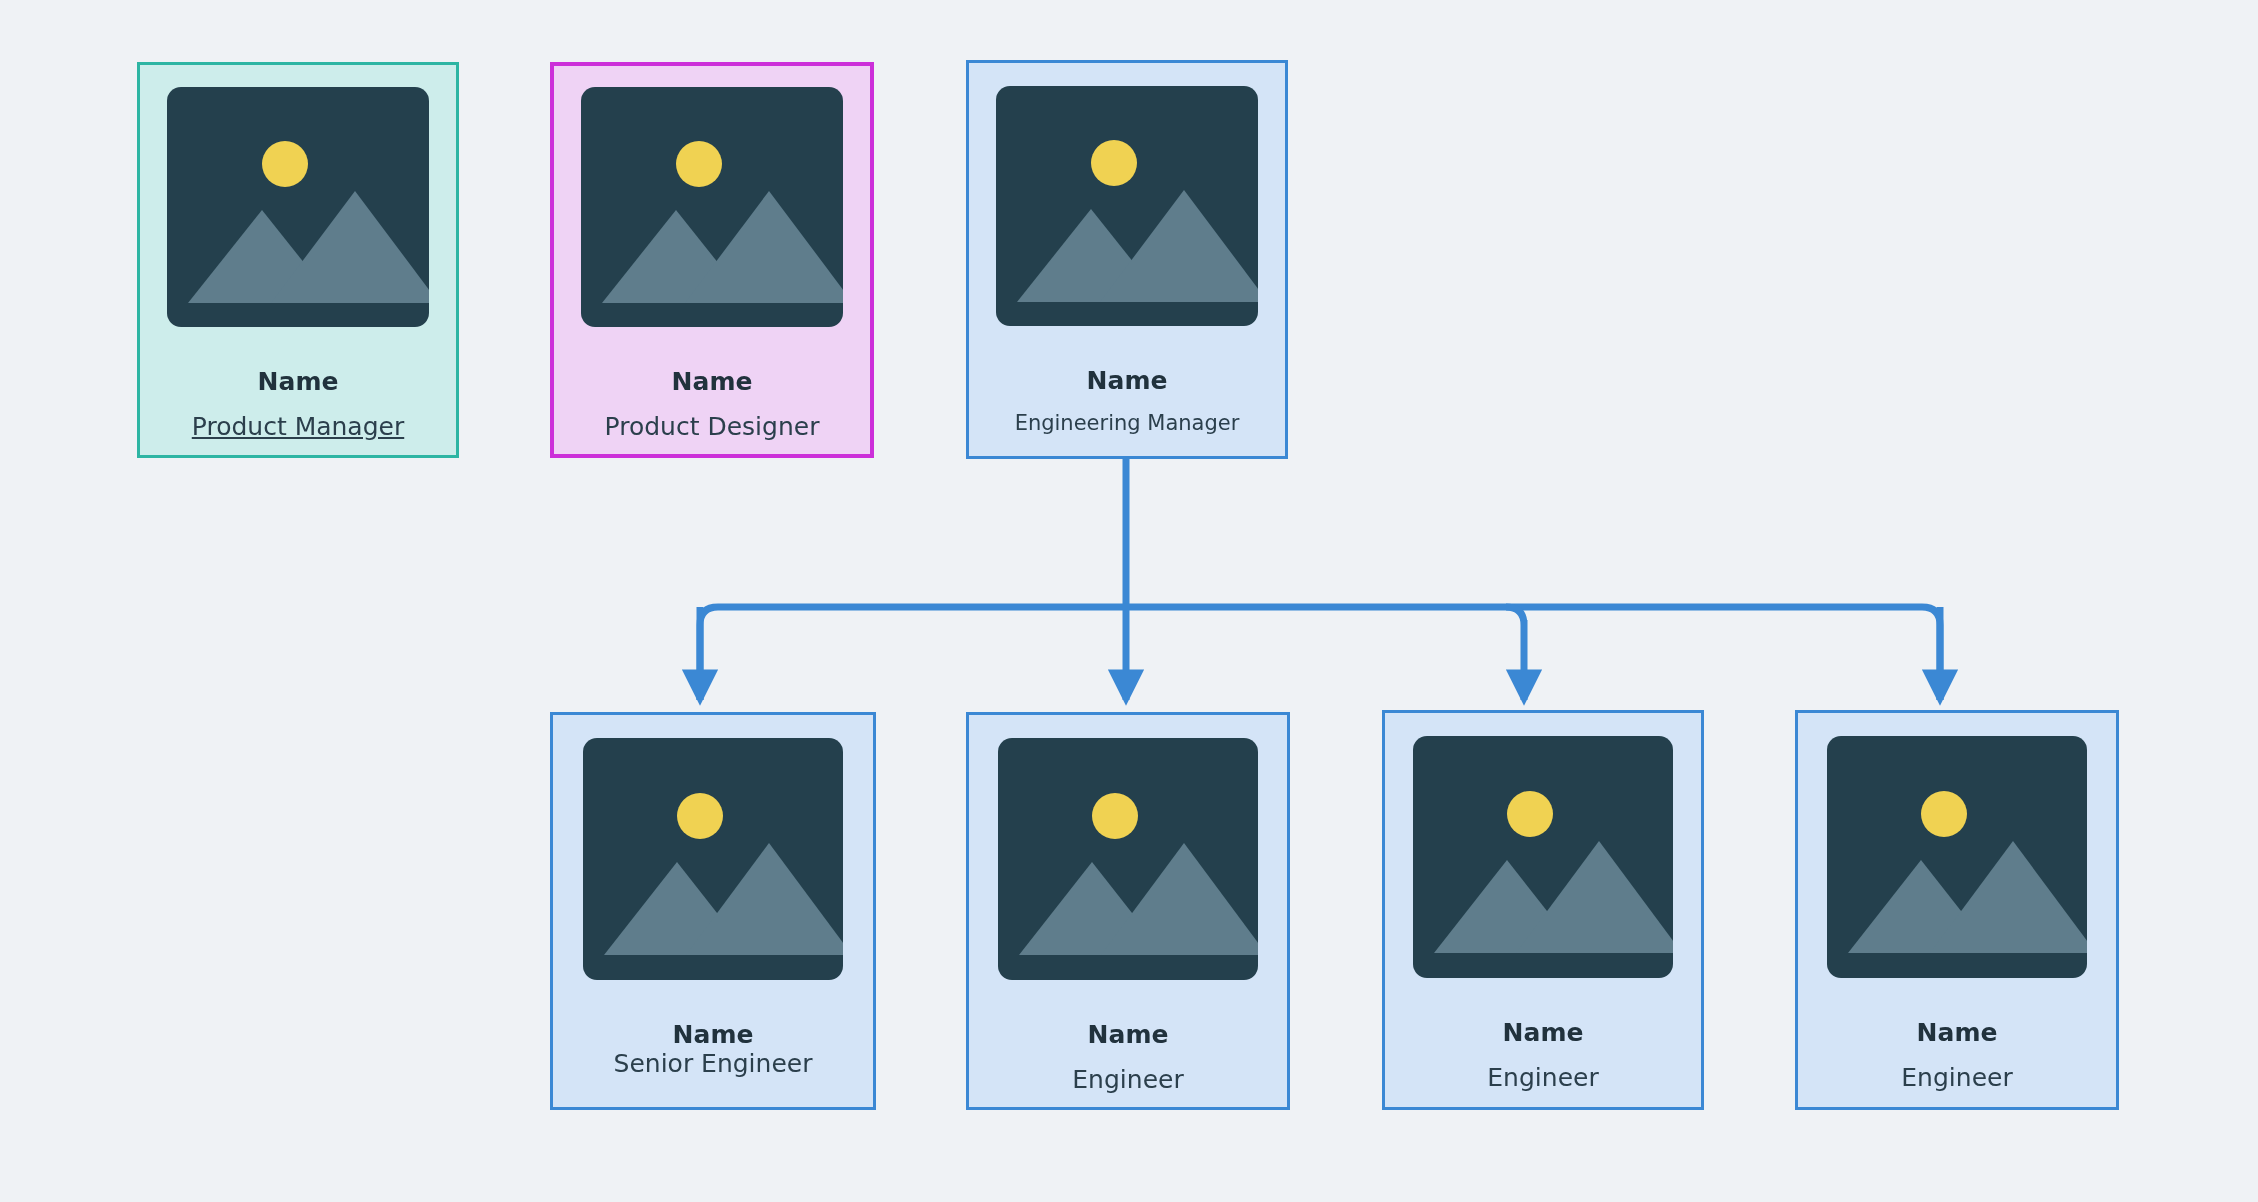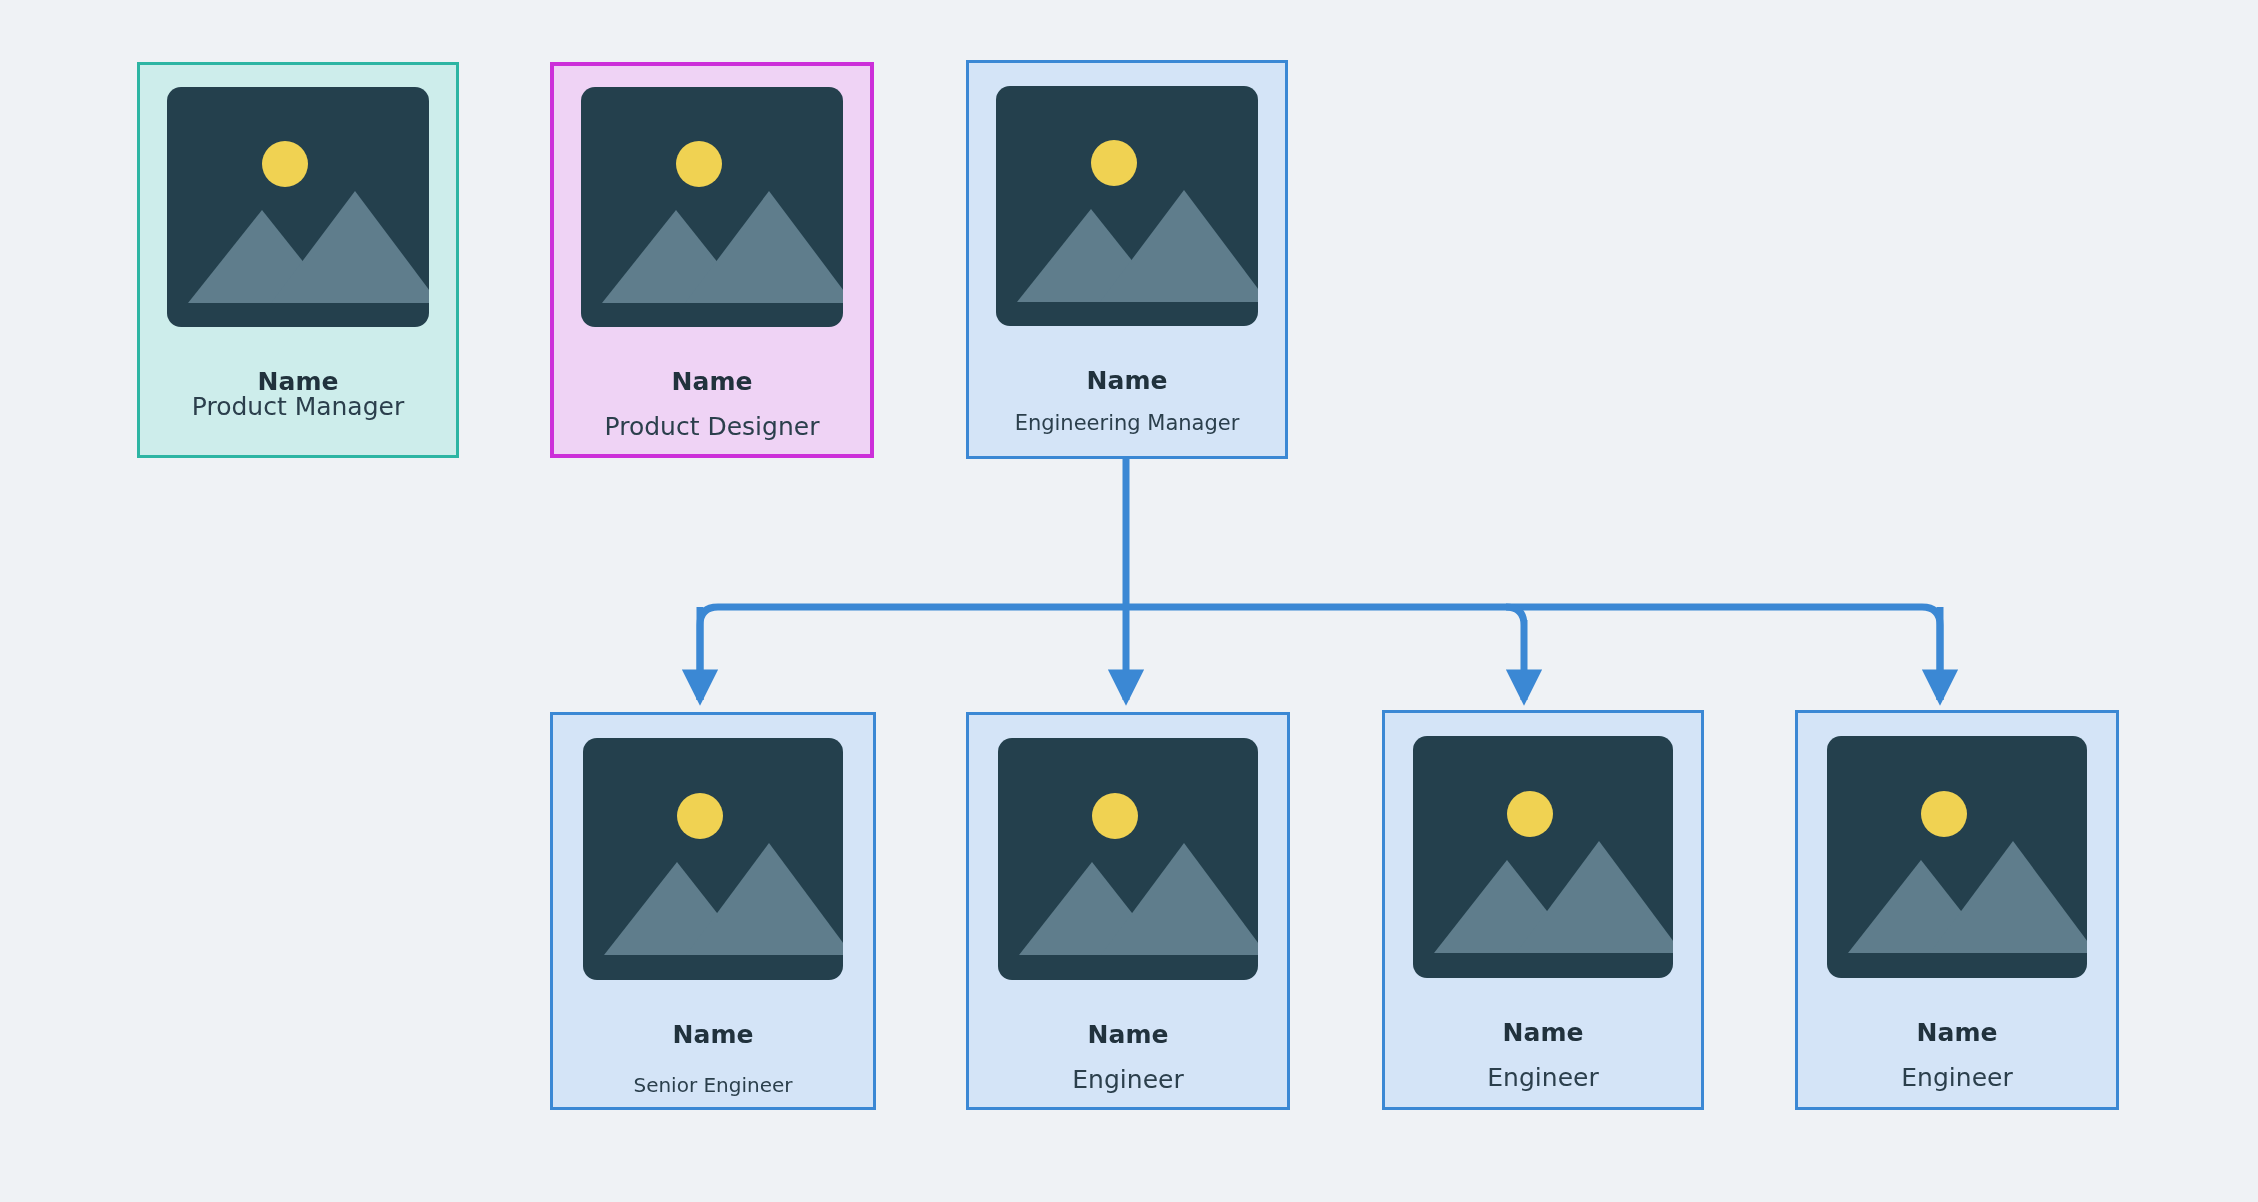--- a/index.html
+++ b/index.html
@@ -117,7 +117,7 @@
       <div class="mtn" style="left:104px; top:104px; border-width:0 84px 112px 84px; border-bottom-color:#5f7d8c;"></div>
     </div>
     <div class="card-name" style="font-size:25px; margin-top:42px;">Name</div>
-    <div class="card-role" style="font-size:25px; ">Product Manager</div>
+    <div class="card-role" style="font-size:25px; margin-top:20px;text-decoration:underline;">Product Manager</div>
   </div>
 
   <div class="card" style="left:550px; top:62px; width:324px; height:396px;

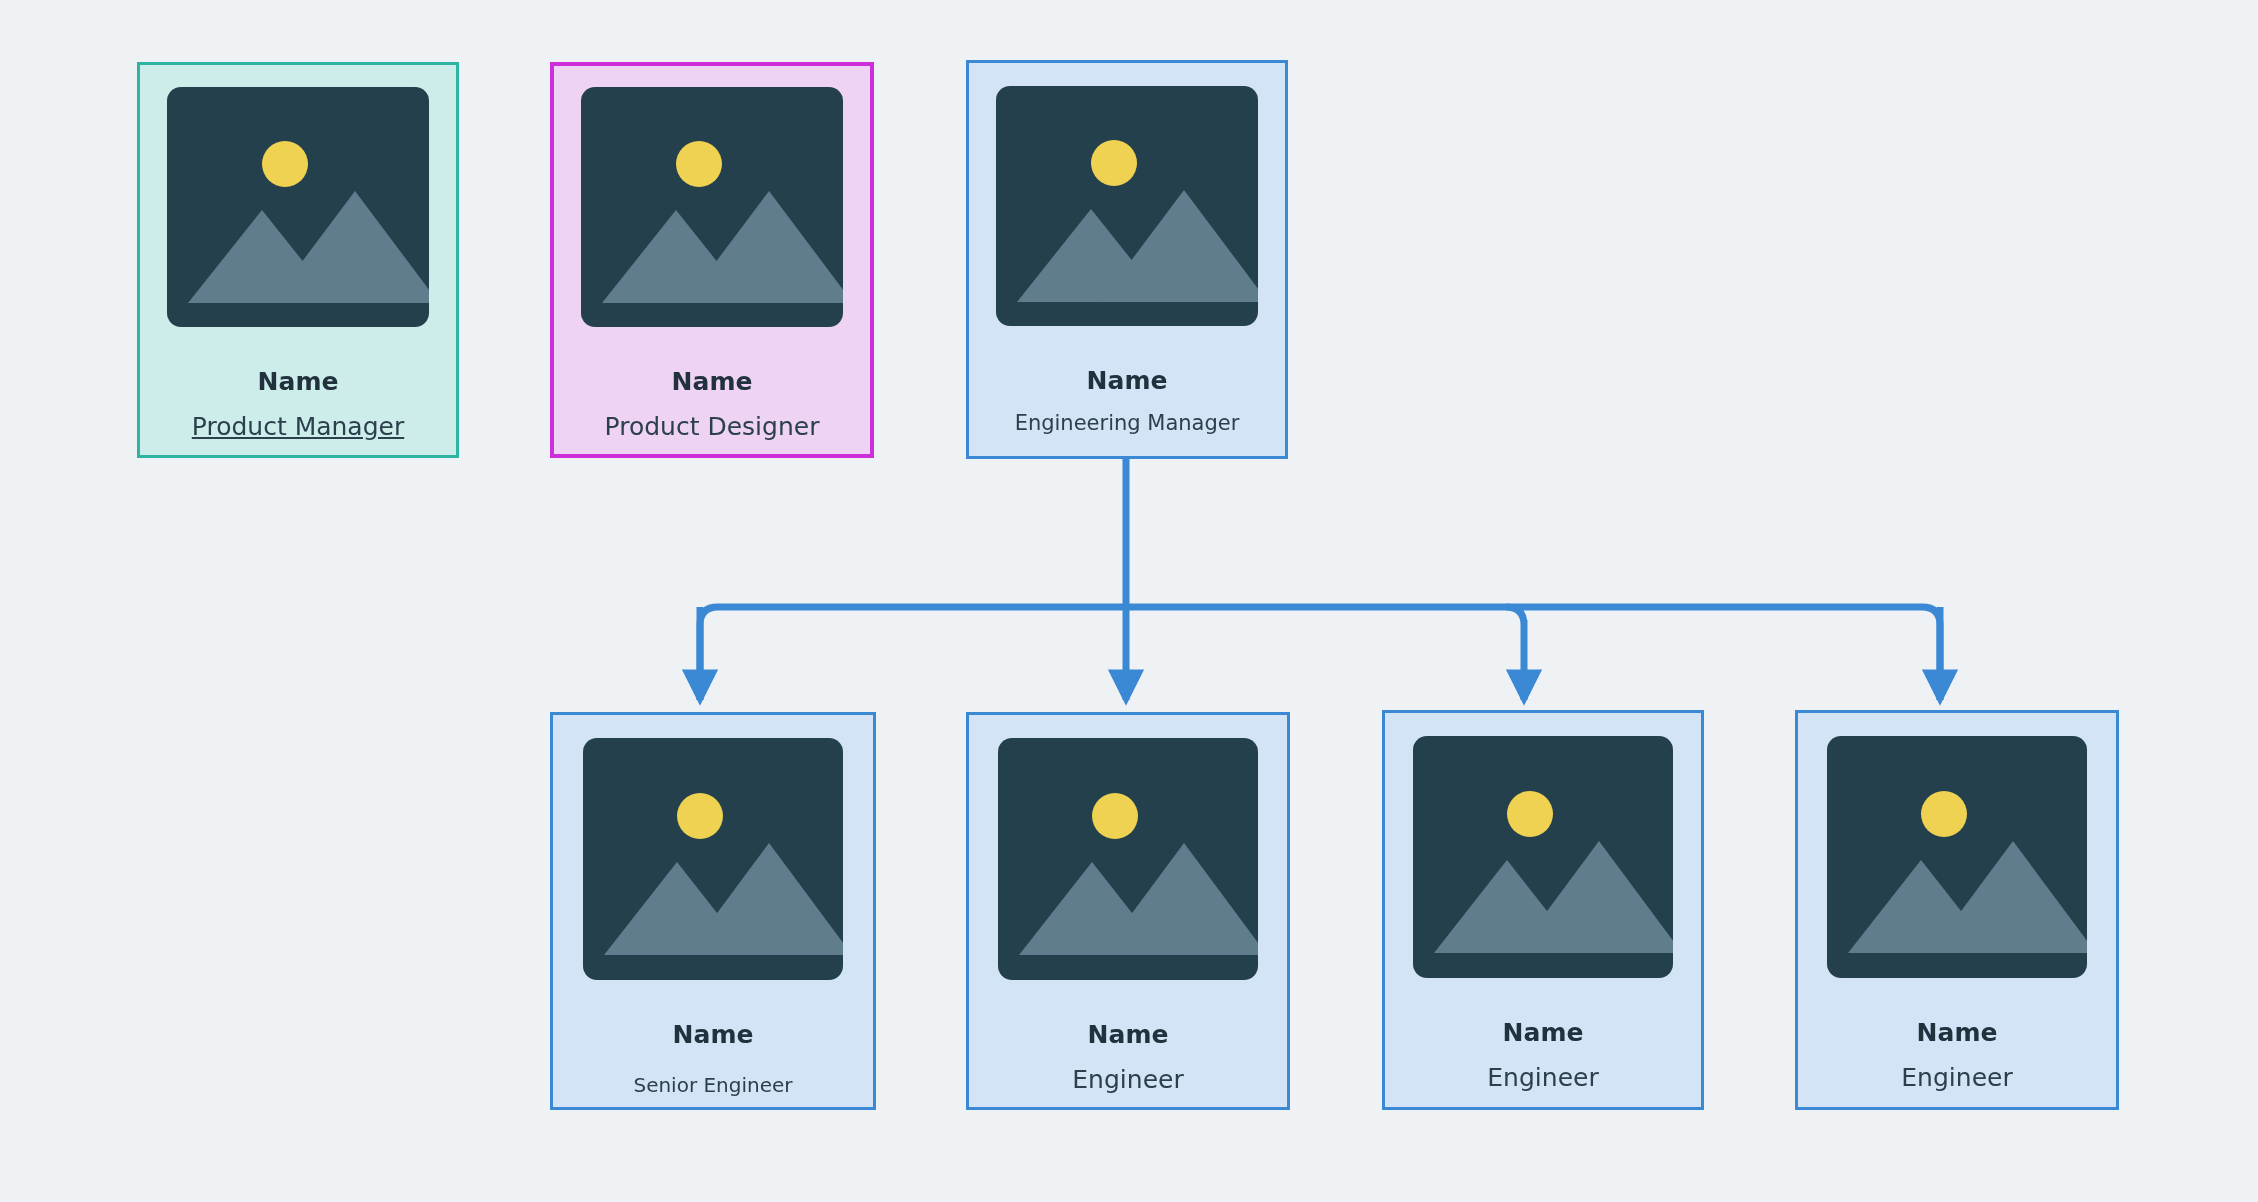--- a/index.html
+++ b/index.html
@@ -150,7 +150,7 @@
       <div class="mtn" style="left:103px; top:105px; border-width:0 83px 112px 83px; border-bottom-color:#5f7d8c;"></div>
     </div>
     <div class="card-name" style="font-size:25px; margin-top:42px;">Name</div>
-    <div class="card-role" style="font-size:20px; margin-top:28px;">Senior Engineer</div>
+    <div class="card-role" style="font-size:25px; margin-top:4px;">Senior Engineer</div>
   </div>
 
   <div class="card" style="left:966px; top:712px; width:324px; height:398px;

